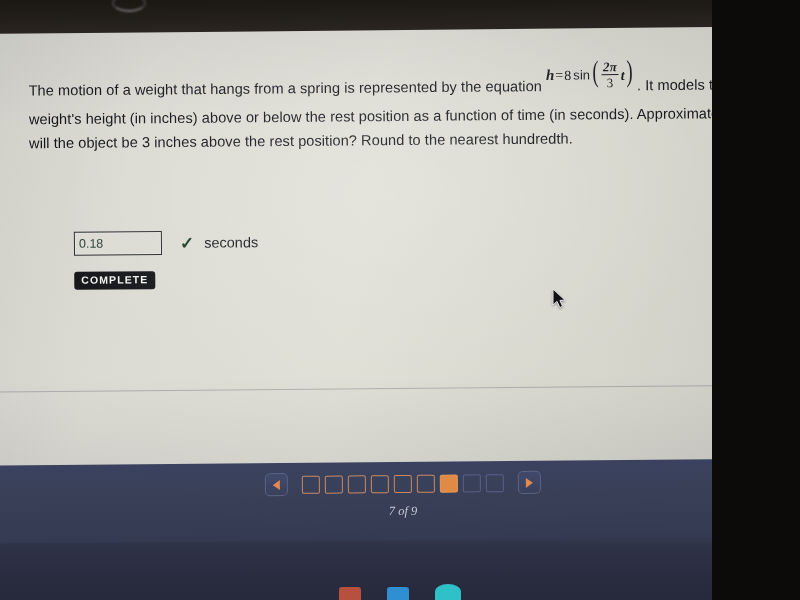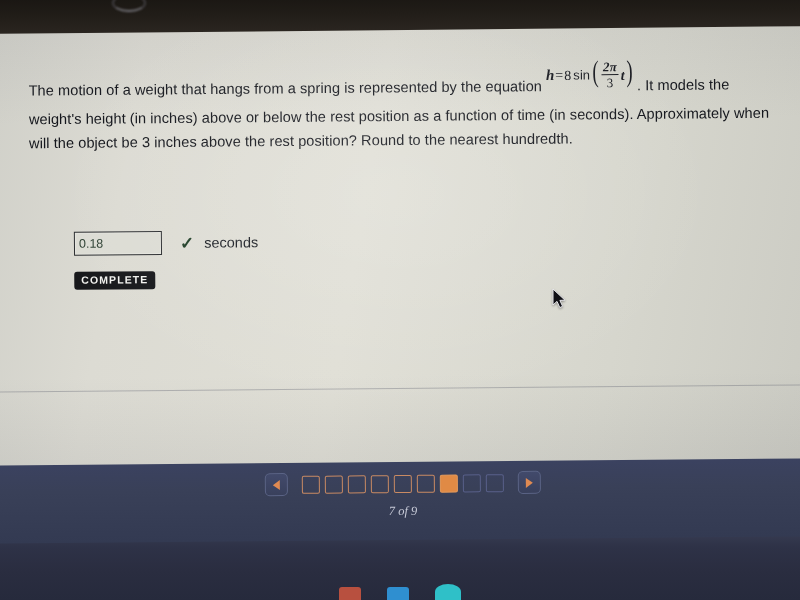--- a/index.html
+++ b/index.html
@@ -19,7 +19,7 @@
   #photo {
     position: absolute;
     inset: 0;
-    width: 800px;
+    width: 712px;
     height: 600px;
     overflow: hidden;
     background: #141210;

